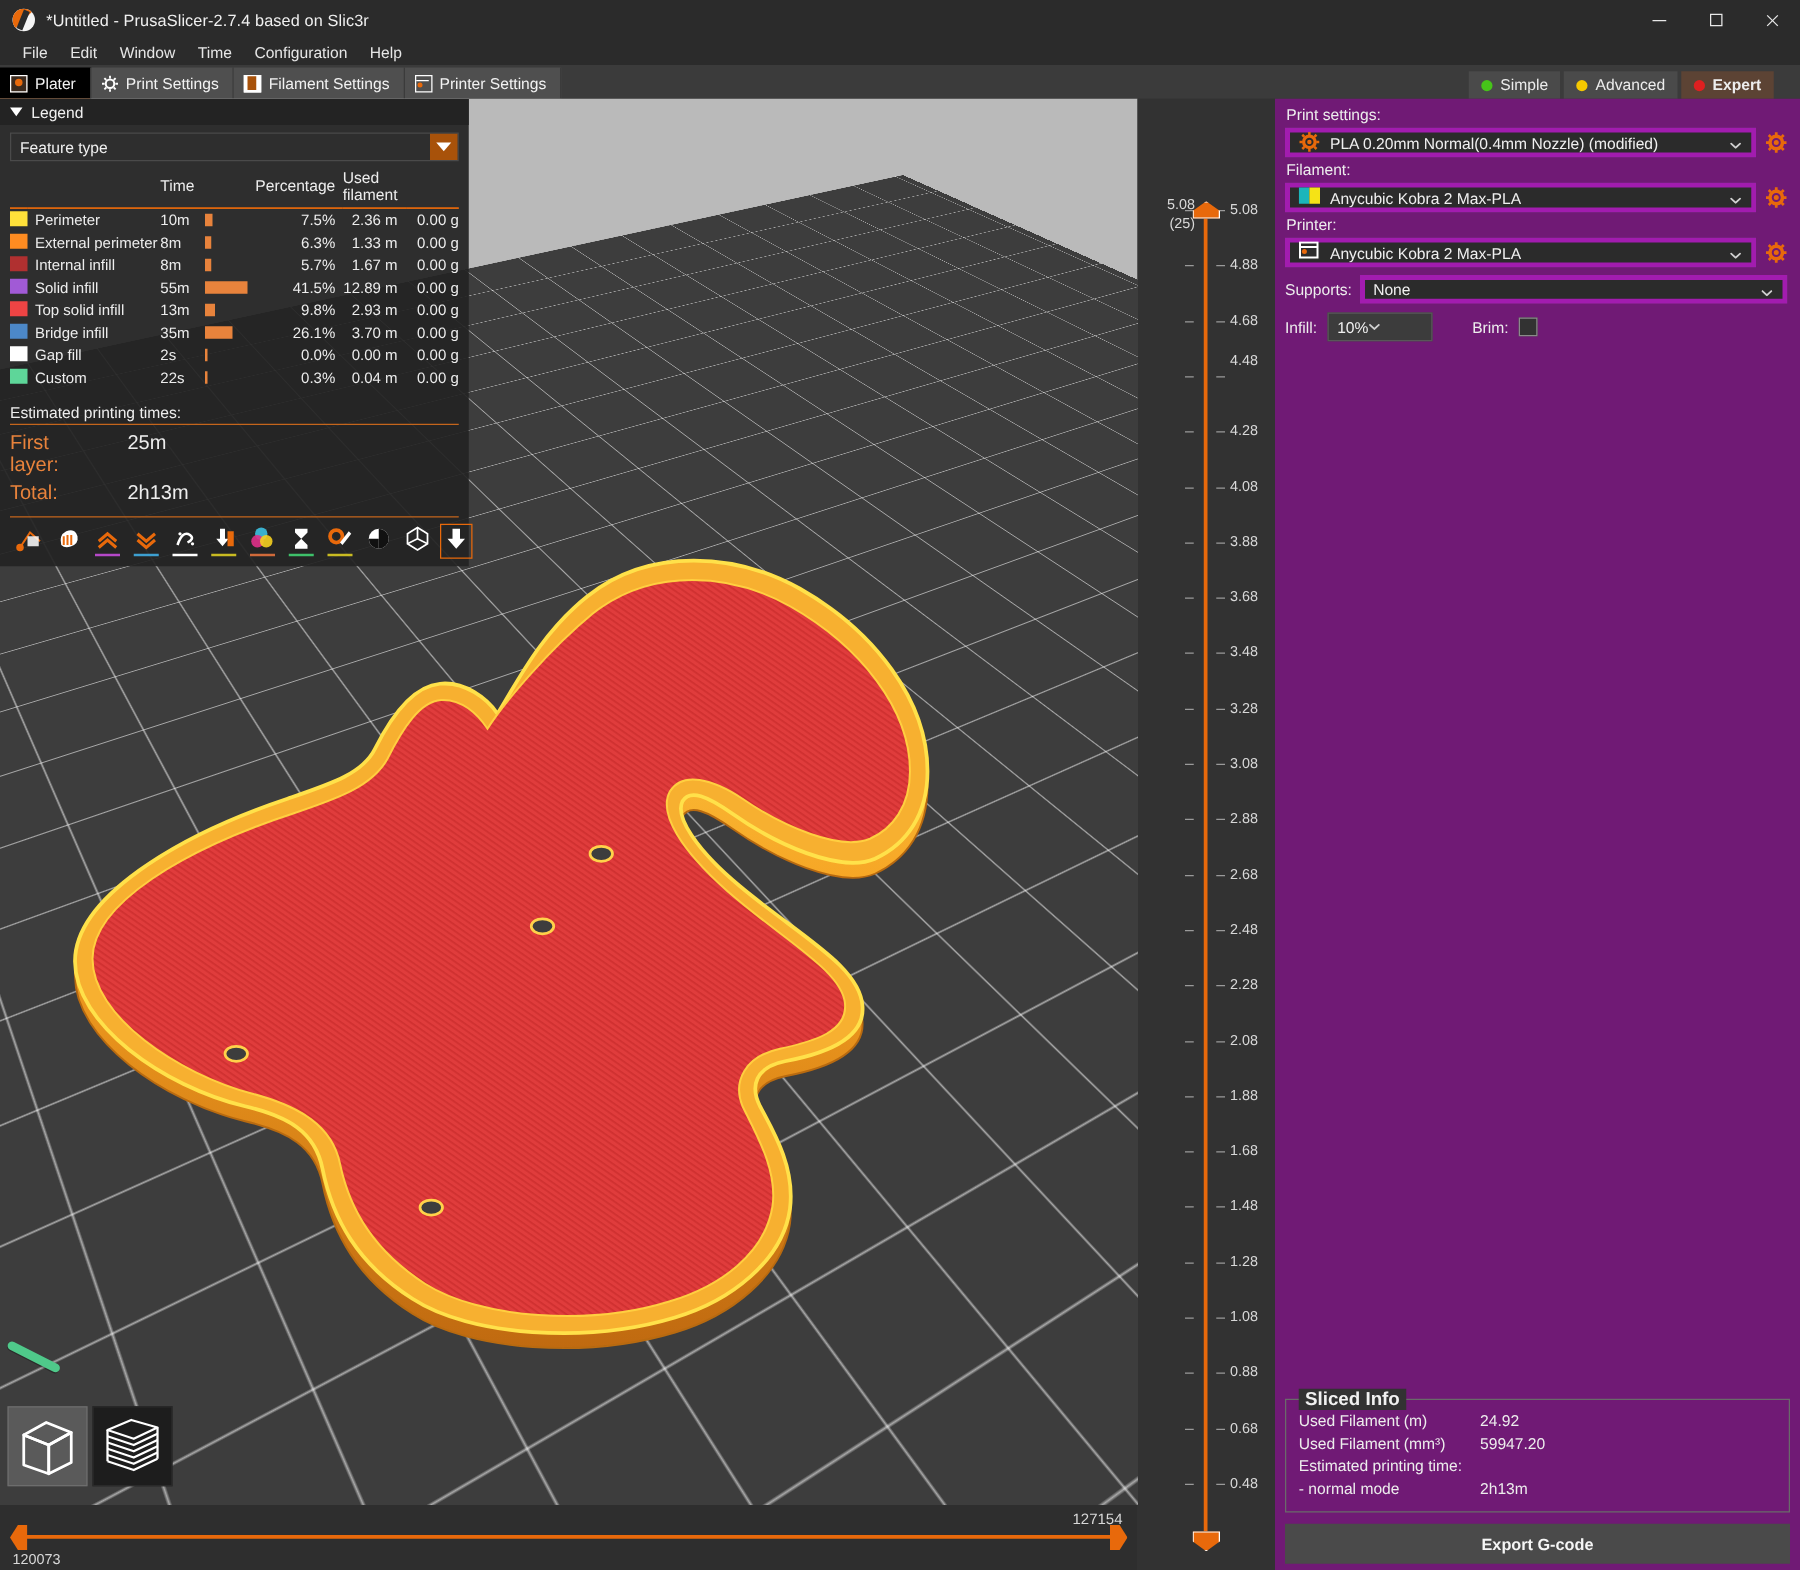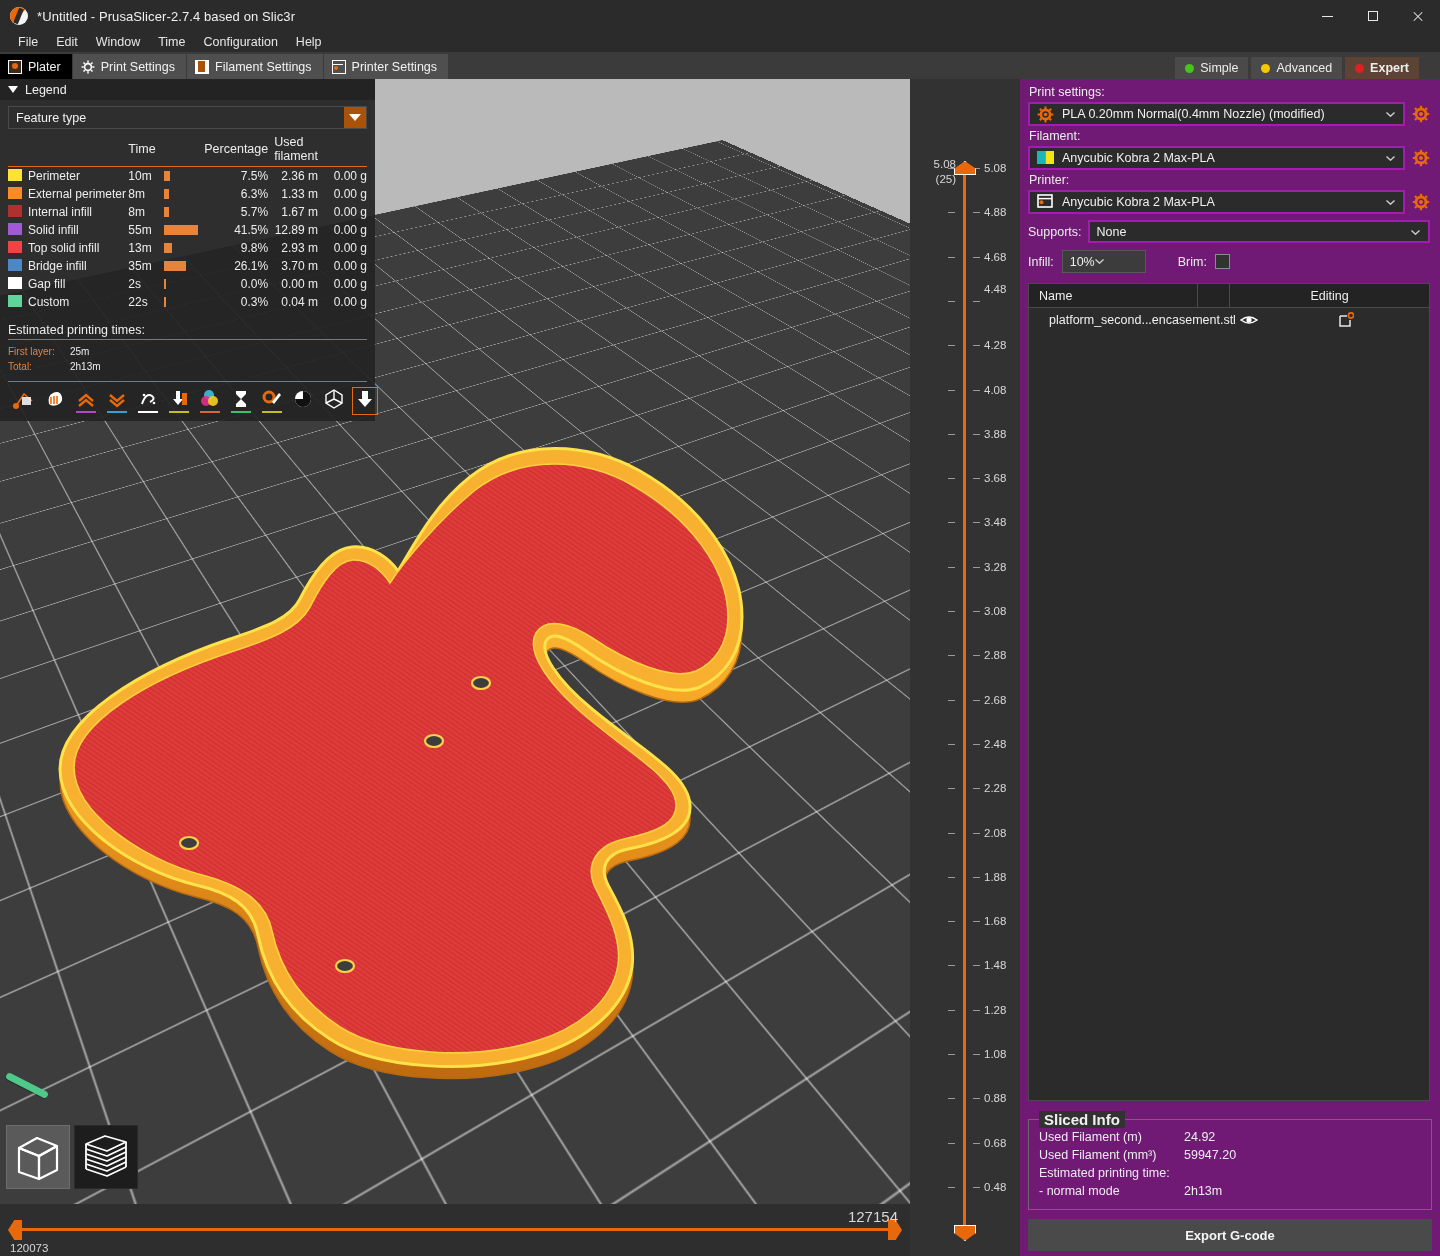--- a/index.html
+++ b/index.html
@@ -196,8 +196,8 @@
   .sb-label { font-size:12.5px; color:#ededed; margin:1px 0 3px 1px; }
   .combo-row { display:flex; align-items:center; gap:7px; margin-bottom:3px; }
   .combo {
-    flex:1; height:24px; background:#2b2b2b; border:2px solid #a21caf;
-    display:flex; align-items:center; position:relative; padding-left:4px;
+    flex:1; height:24px; background:#2b2b2b; border:4px solid #a21caf;
+    display:flex; align-items:flex-end; position:relative; padding-left:4px;
   }
   .combo .cb-text { font-size:12.5px; color:#f0f0f0; margin-left:8px; white-space:nowrap; overflow:hidden; }
   .combo .chev { position:absolute; right:8px; top:8px; width:9px; height:5px; }

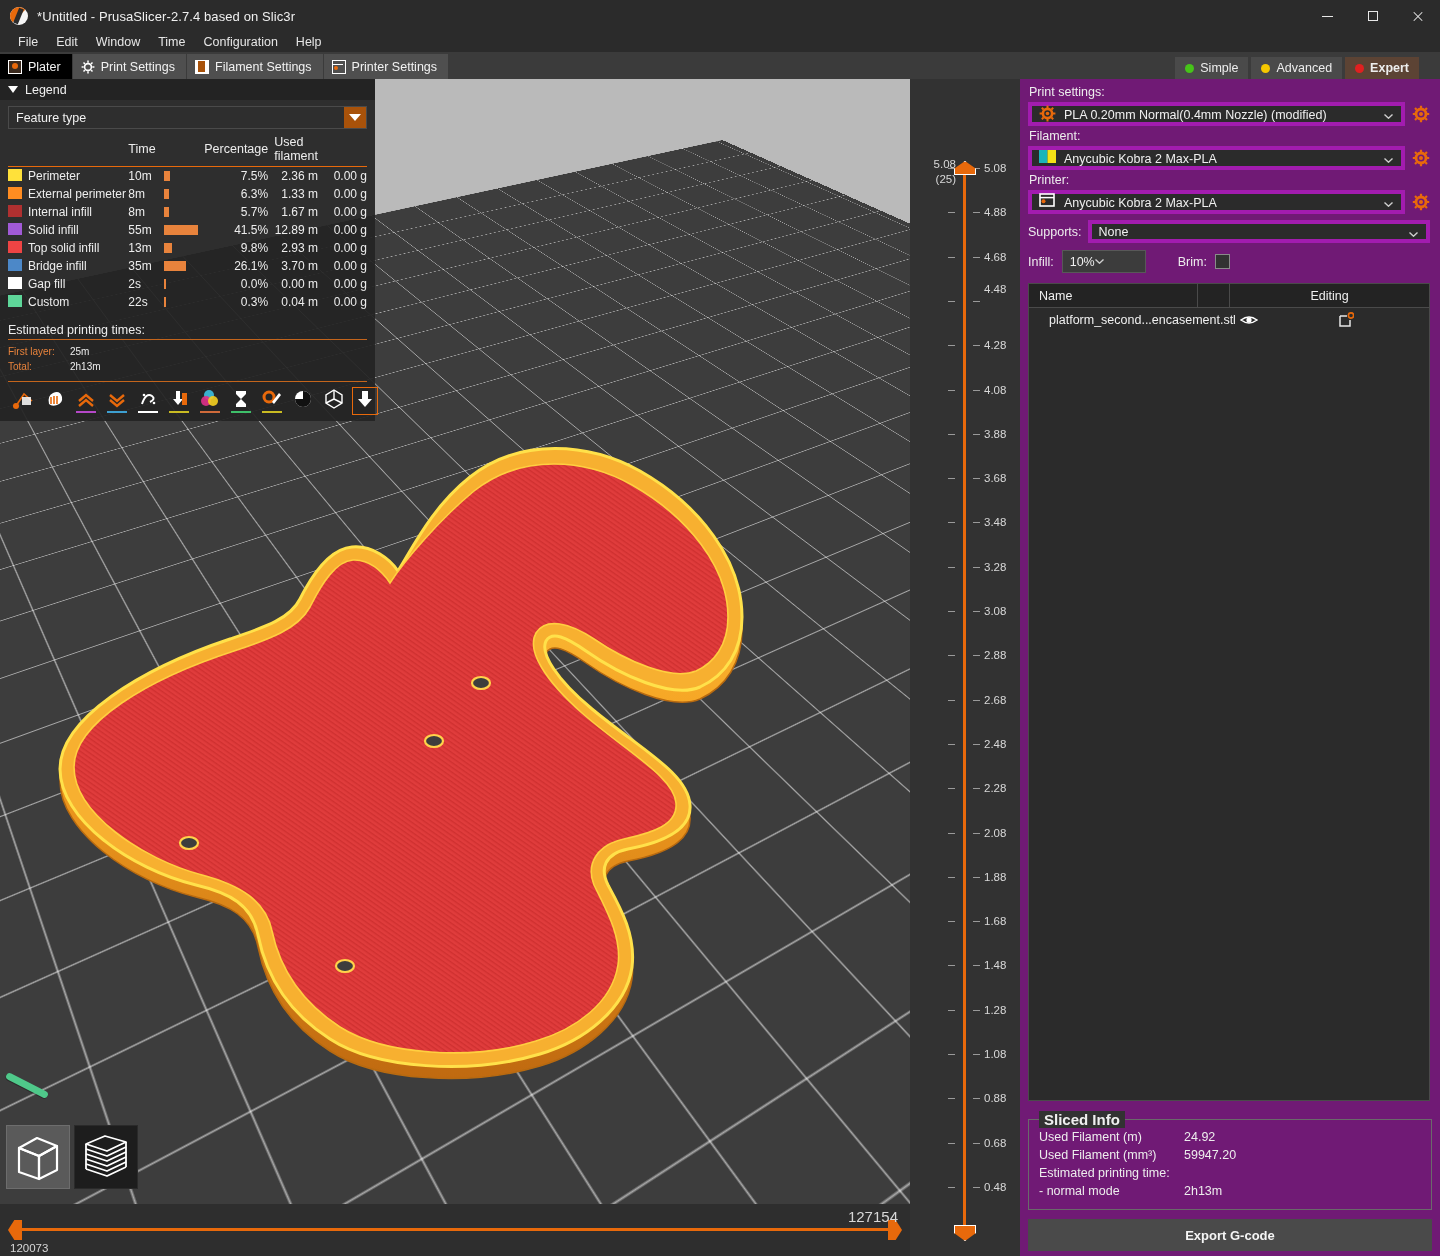--- a/index.html
+++ b/index.html
@@ -832,29 +832,6 @@
       <span class="chk"></span>
     </div>
 
-    <div class="objtable">
-      <div class="obj-head">
-        <div class="oh-name">Name</div>
-        <div class="oh-mid"></div>
-        <div class="oh-edit">Editing</div>
-      </div>
-      <div class="obj-row">
-        <div class="or-name">platform_second...encasement.stl</div>
-        <div class="or-eye">
-          <svg width="18" height="12" viewBox="0 0 18 12">
-              <path d="M1,6 Q9,0 17,6 Q9,12 1,6 Z" fill="none" stroke="#fff" stroke-width="1.5"></path>
-              <circle cx="9" cy="6" r="2.6" fill="#fff"></circle>
-            </svg>
-        </div>
-        <div class="or-edit">
-          <svg width="16" height="16" viewBox="0 0 16 16">
-              <path d="M2,4 L2,14 L12,14 L12,8" fill="none" stroke="#e8e8e8" stroke-width="1.5"></path>
-              <path d="M2,4 L9,4" stroke="#e8e8e8" stroke-width="1.5"></path>
-              <circle cx="13" cy="3.5" r="2.6" fill="none" stroke="#e8690b" stroke-width="1.6"></circle>
-            </svg>
-        </div>
-      </div>
-    </div>
 
     <div class="sliced-info">
       <div class="si-title">Sliced Info</div>

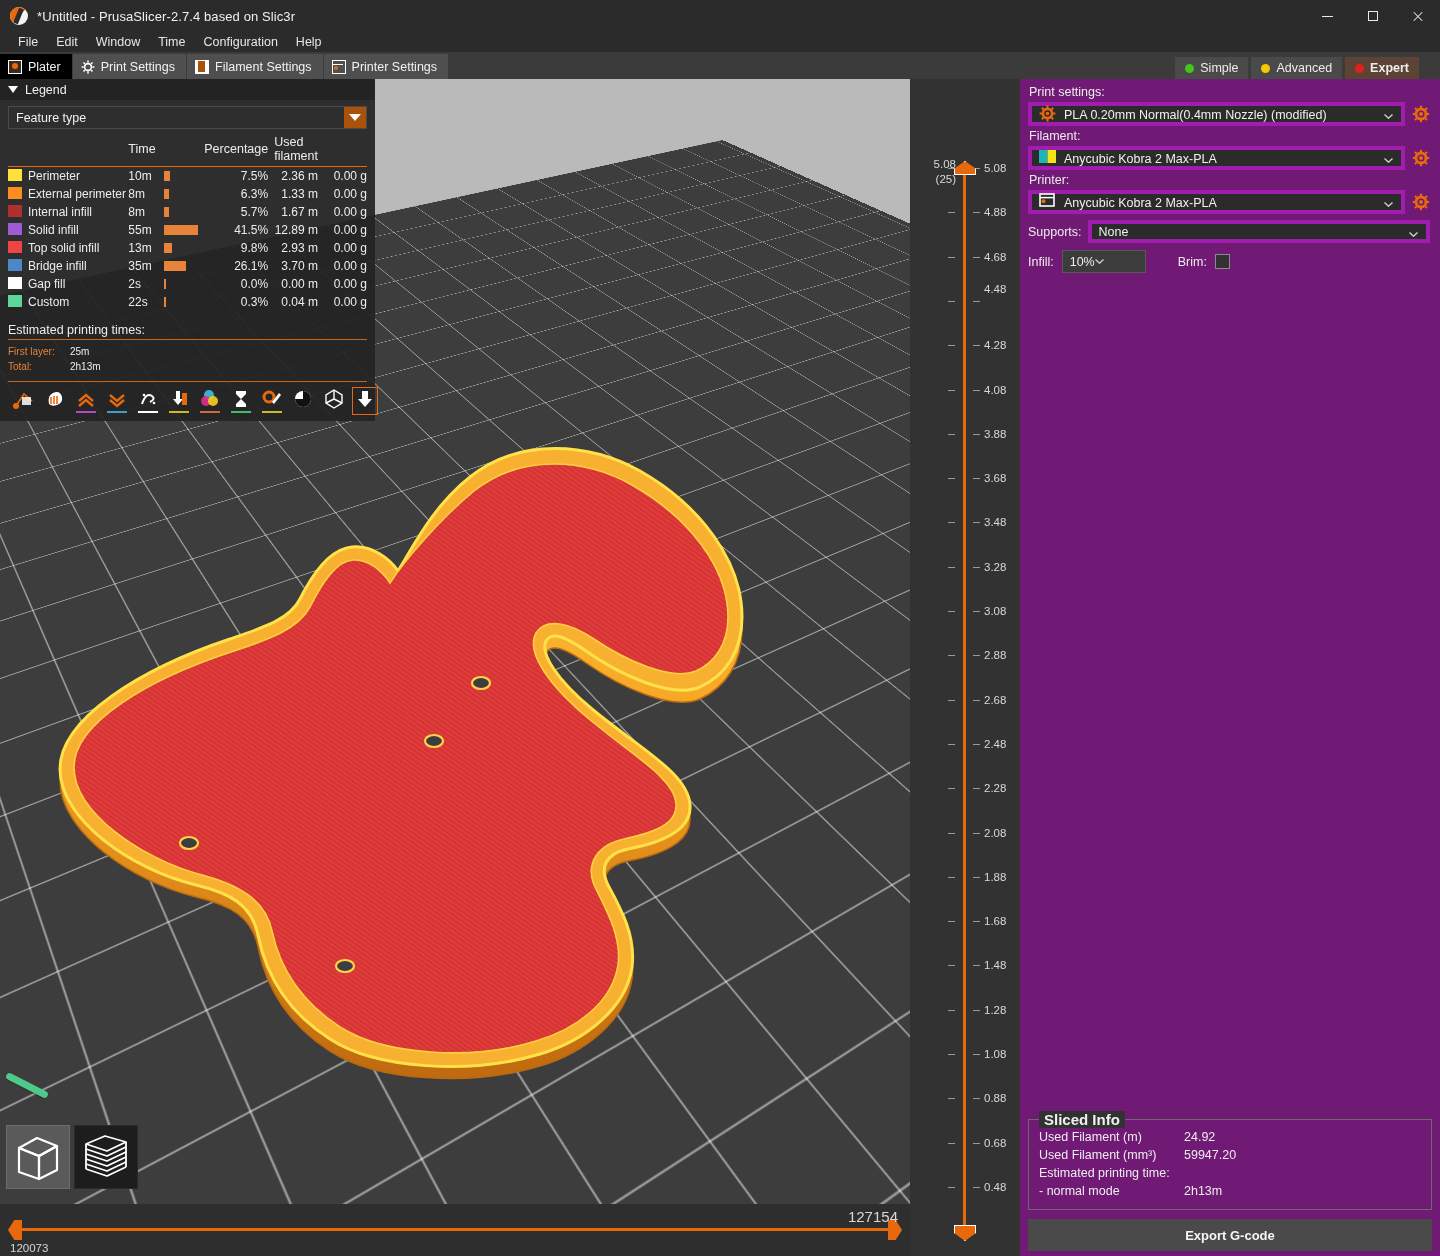--- a/index.html
+++ b/index.html
@@ -150,7 +150,7 @@
 
   .est-title { font-size:12.5px; color:#ededed; margin:8px 0 2px 0; padding-top:4px; }
   .hr-o { height:1px; background:#c4651c; margin:2px 0 4px 0; }
-  .est-row { display:flex; font-size:10px; padding:2px 0; }
+  .est-row { display:flex; font-size:16px; padding:2px 0;gap:32px; }
   .est-label { width:62px; color:#e8833c; }
   .est-val { color:#ededed; }
   .legend-toolbar {

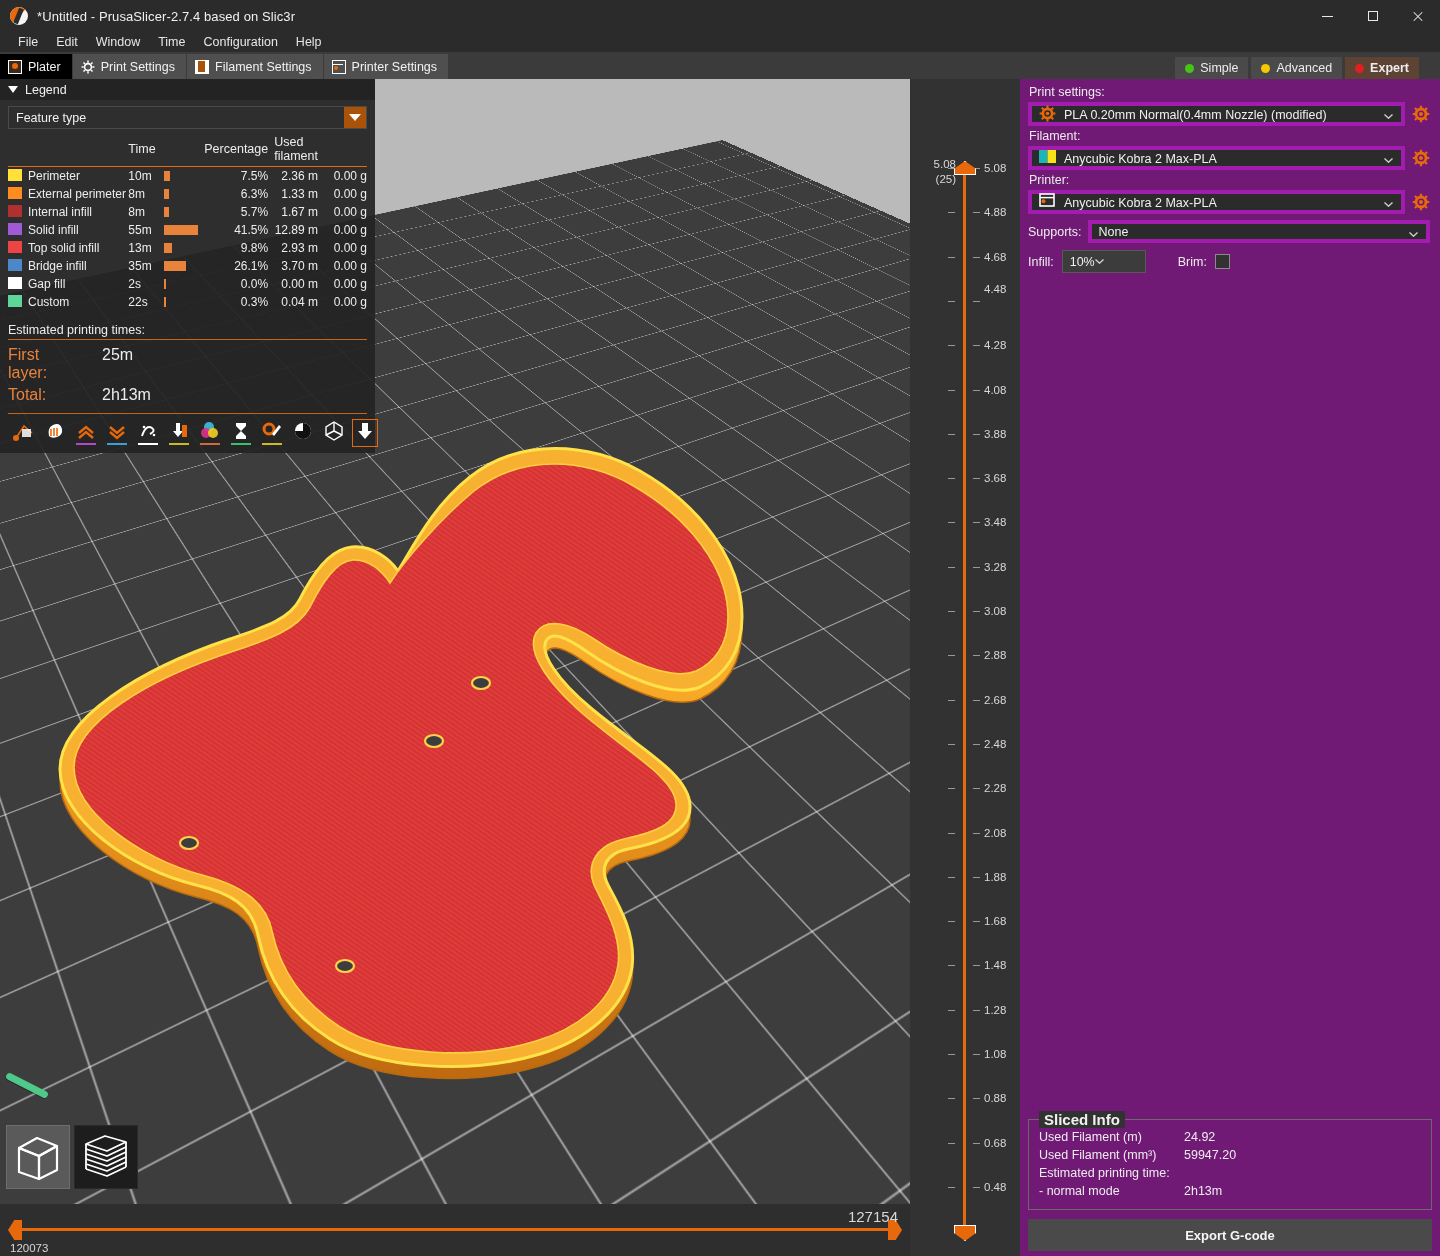--- a/index.html
+++ b/index.html
@@ -188,7 +188,7 @@
      clip-path: polygon(0 50%, 45% 0, 100% 0, 100% 100%, 45% 100%); }
   .hs-handle-r { position:absolute; left:888px; top:16px; width:14px; height:20px; background:#e8690b;
      clip-path: polygon(0 0, 55% 0, 100% 50%, 55% 100%, 0 100%); }
-  .hs-lbl-r { position:absolute; right:12px; top:4px; font-size:15px; color:#d8d8d8; }
+  .hs-lbl-r { position:absolute; right:12px; top:4px; font-size:12px; color:#d8d8d8; }
   .hs-lbl-l { position:absolute; left:10px; top:38px; font-size:11.5px; color:#d8d8d8; }
 
   

